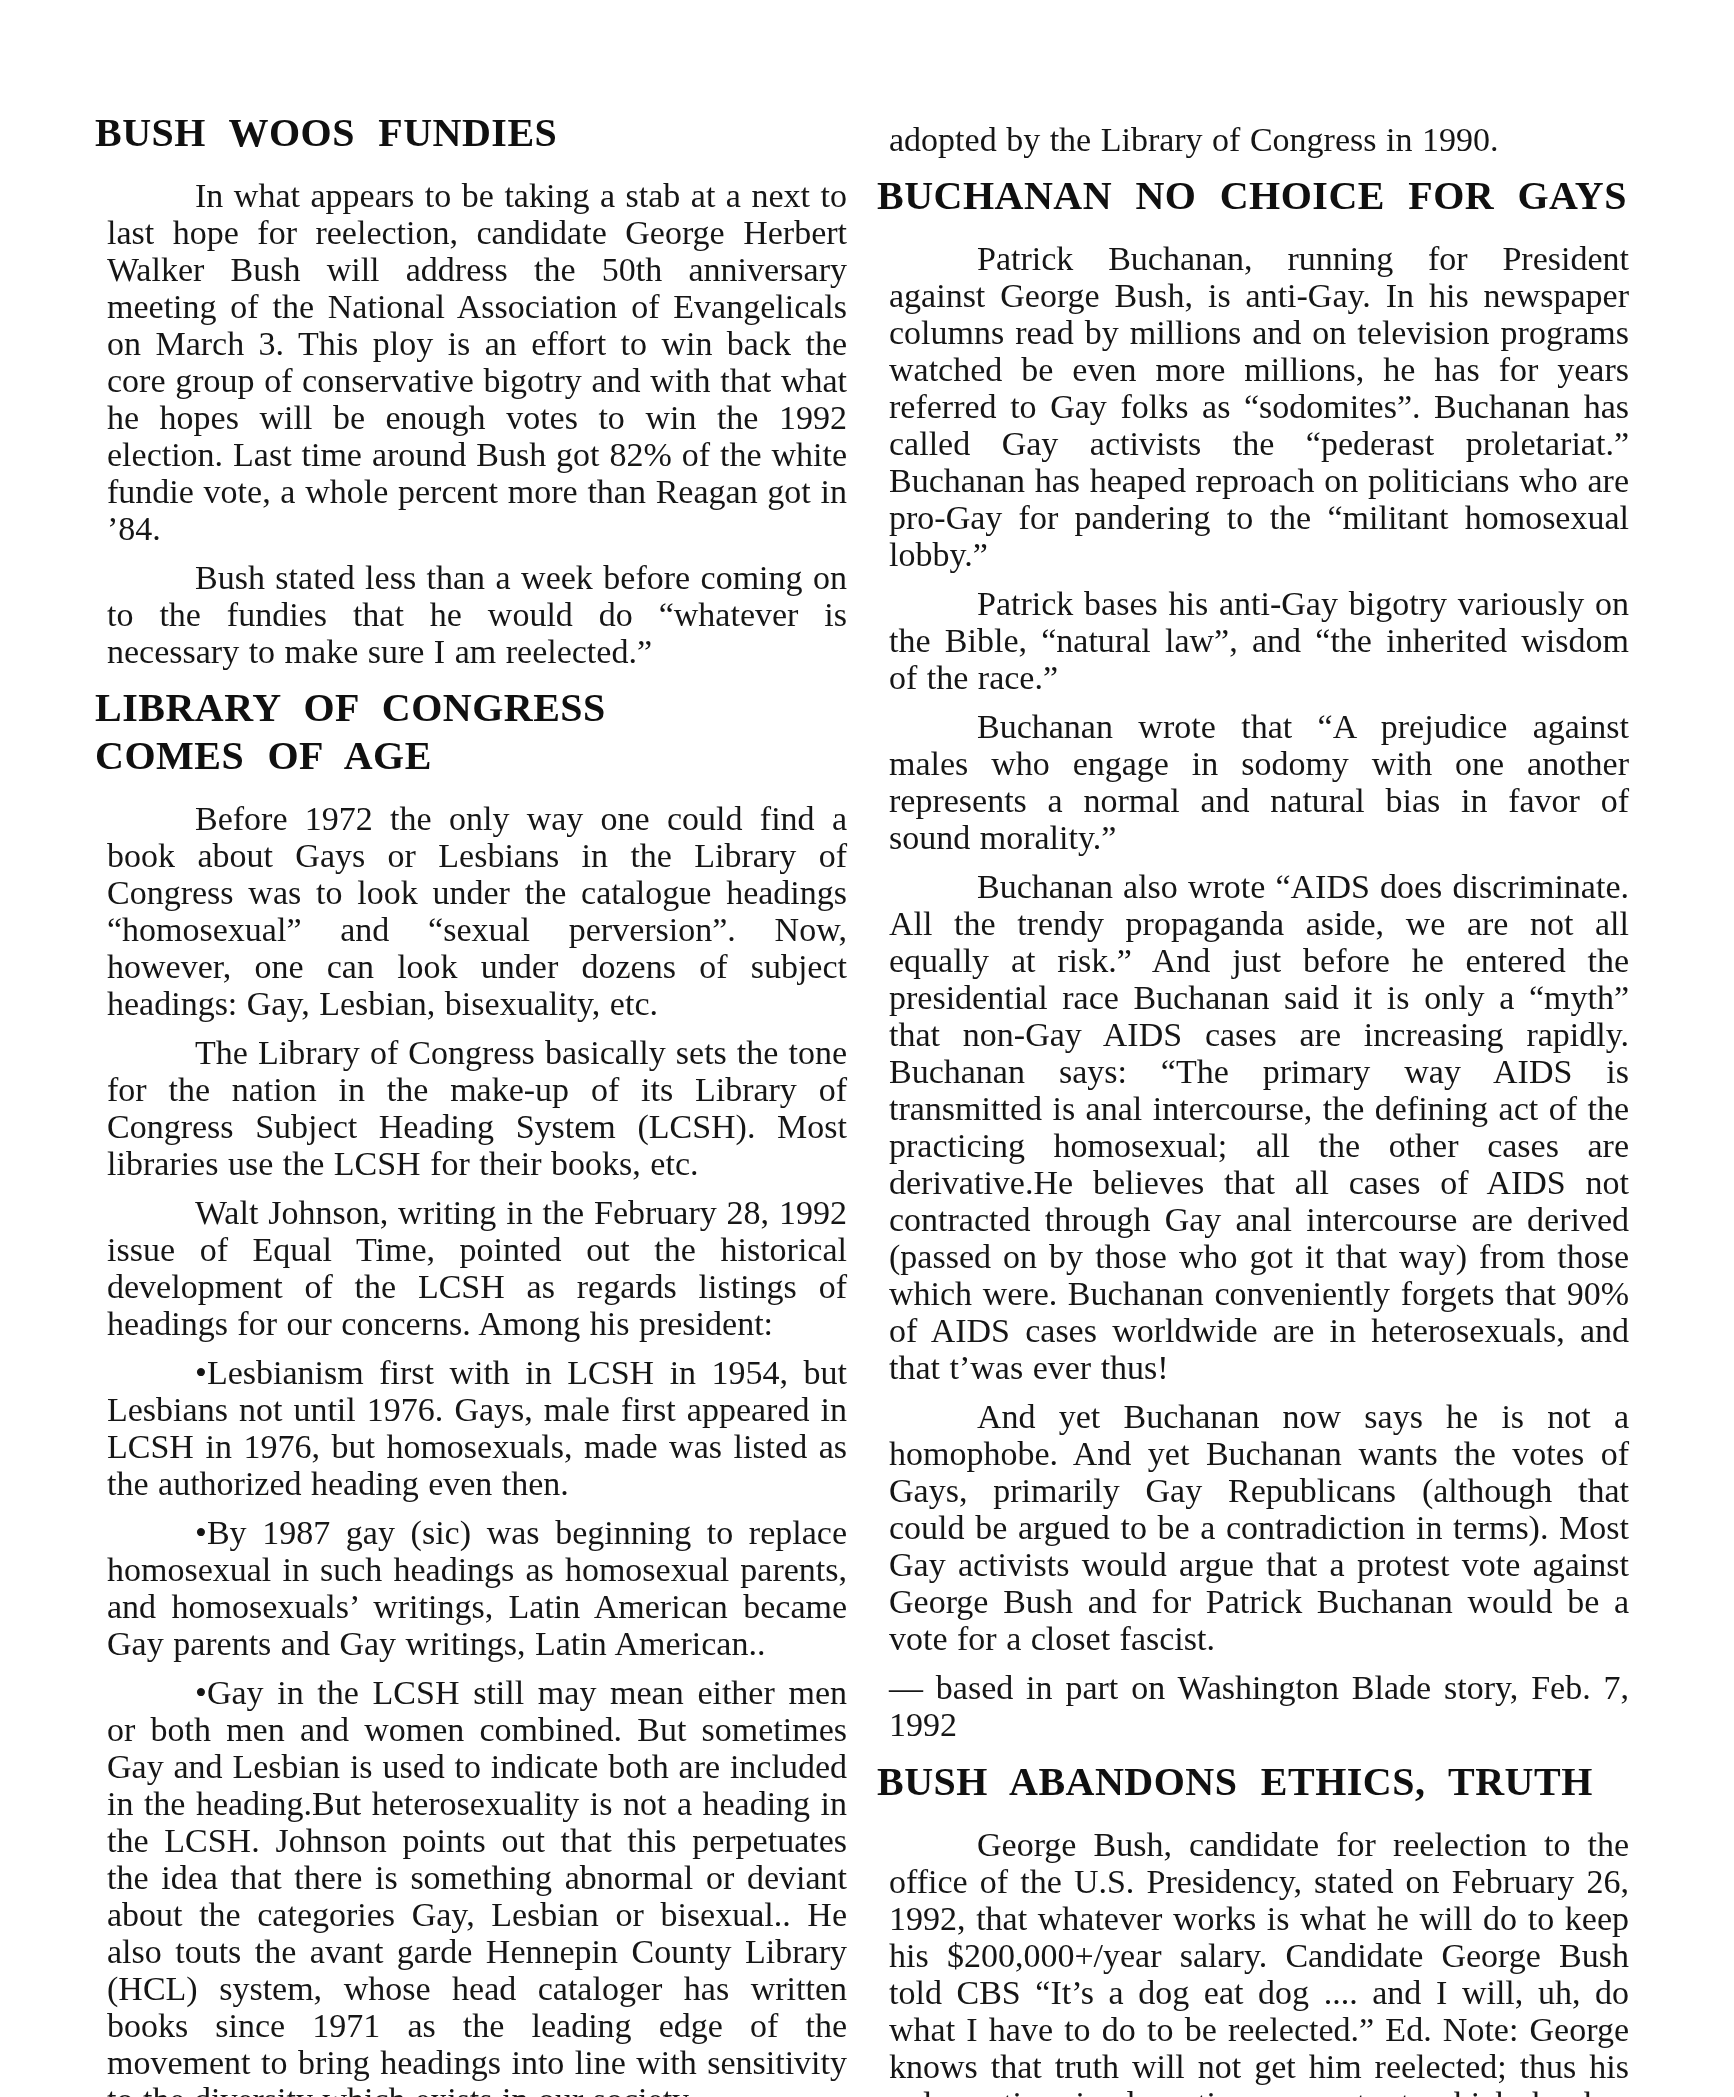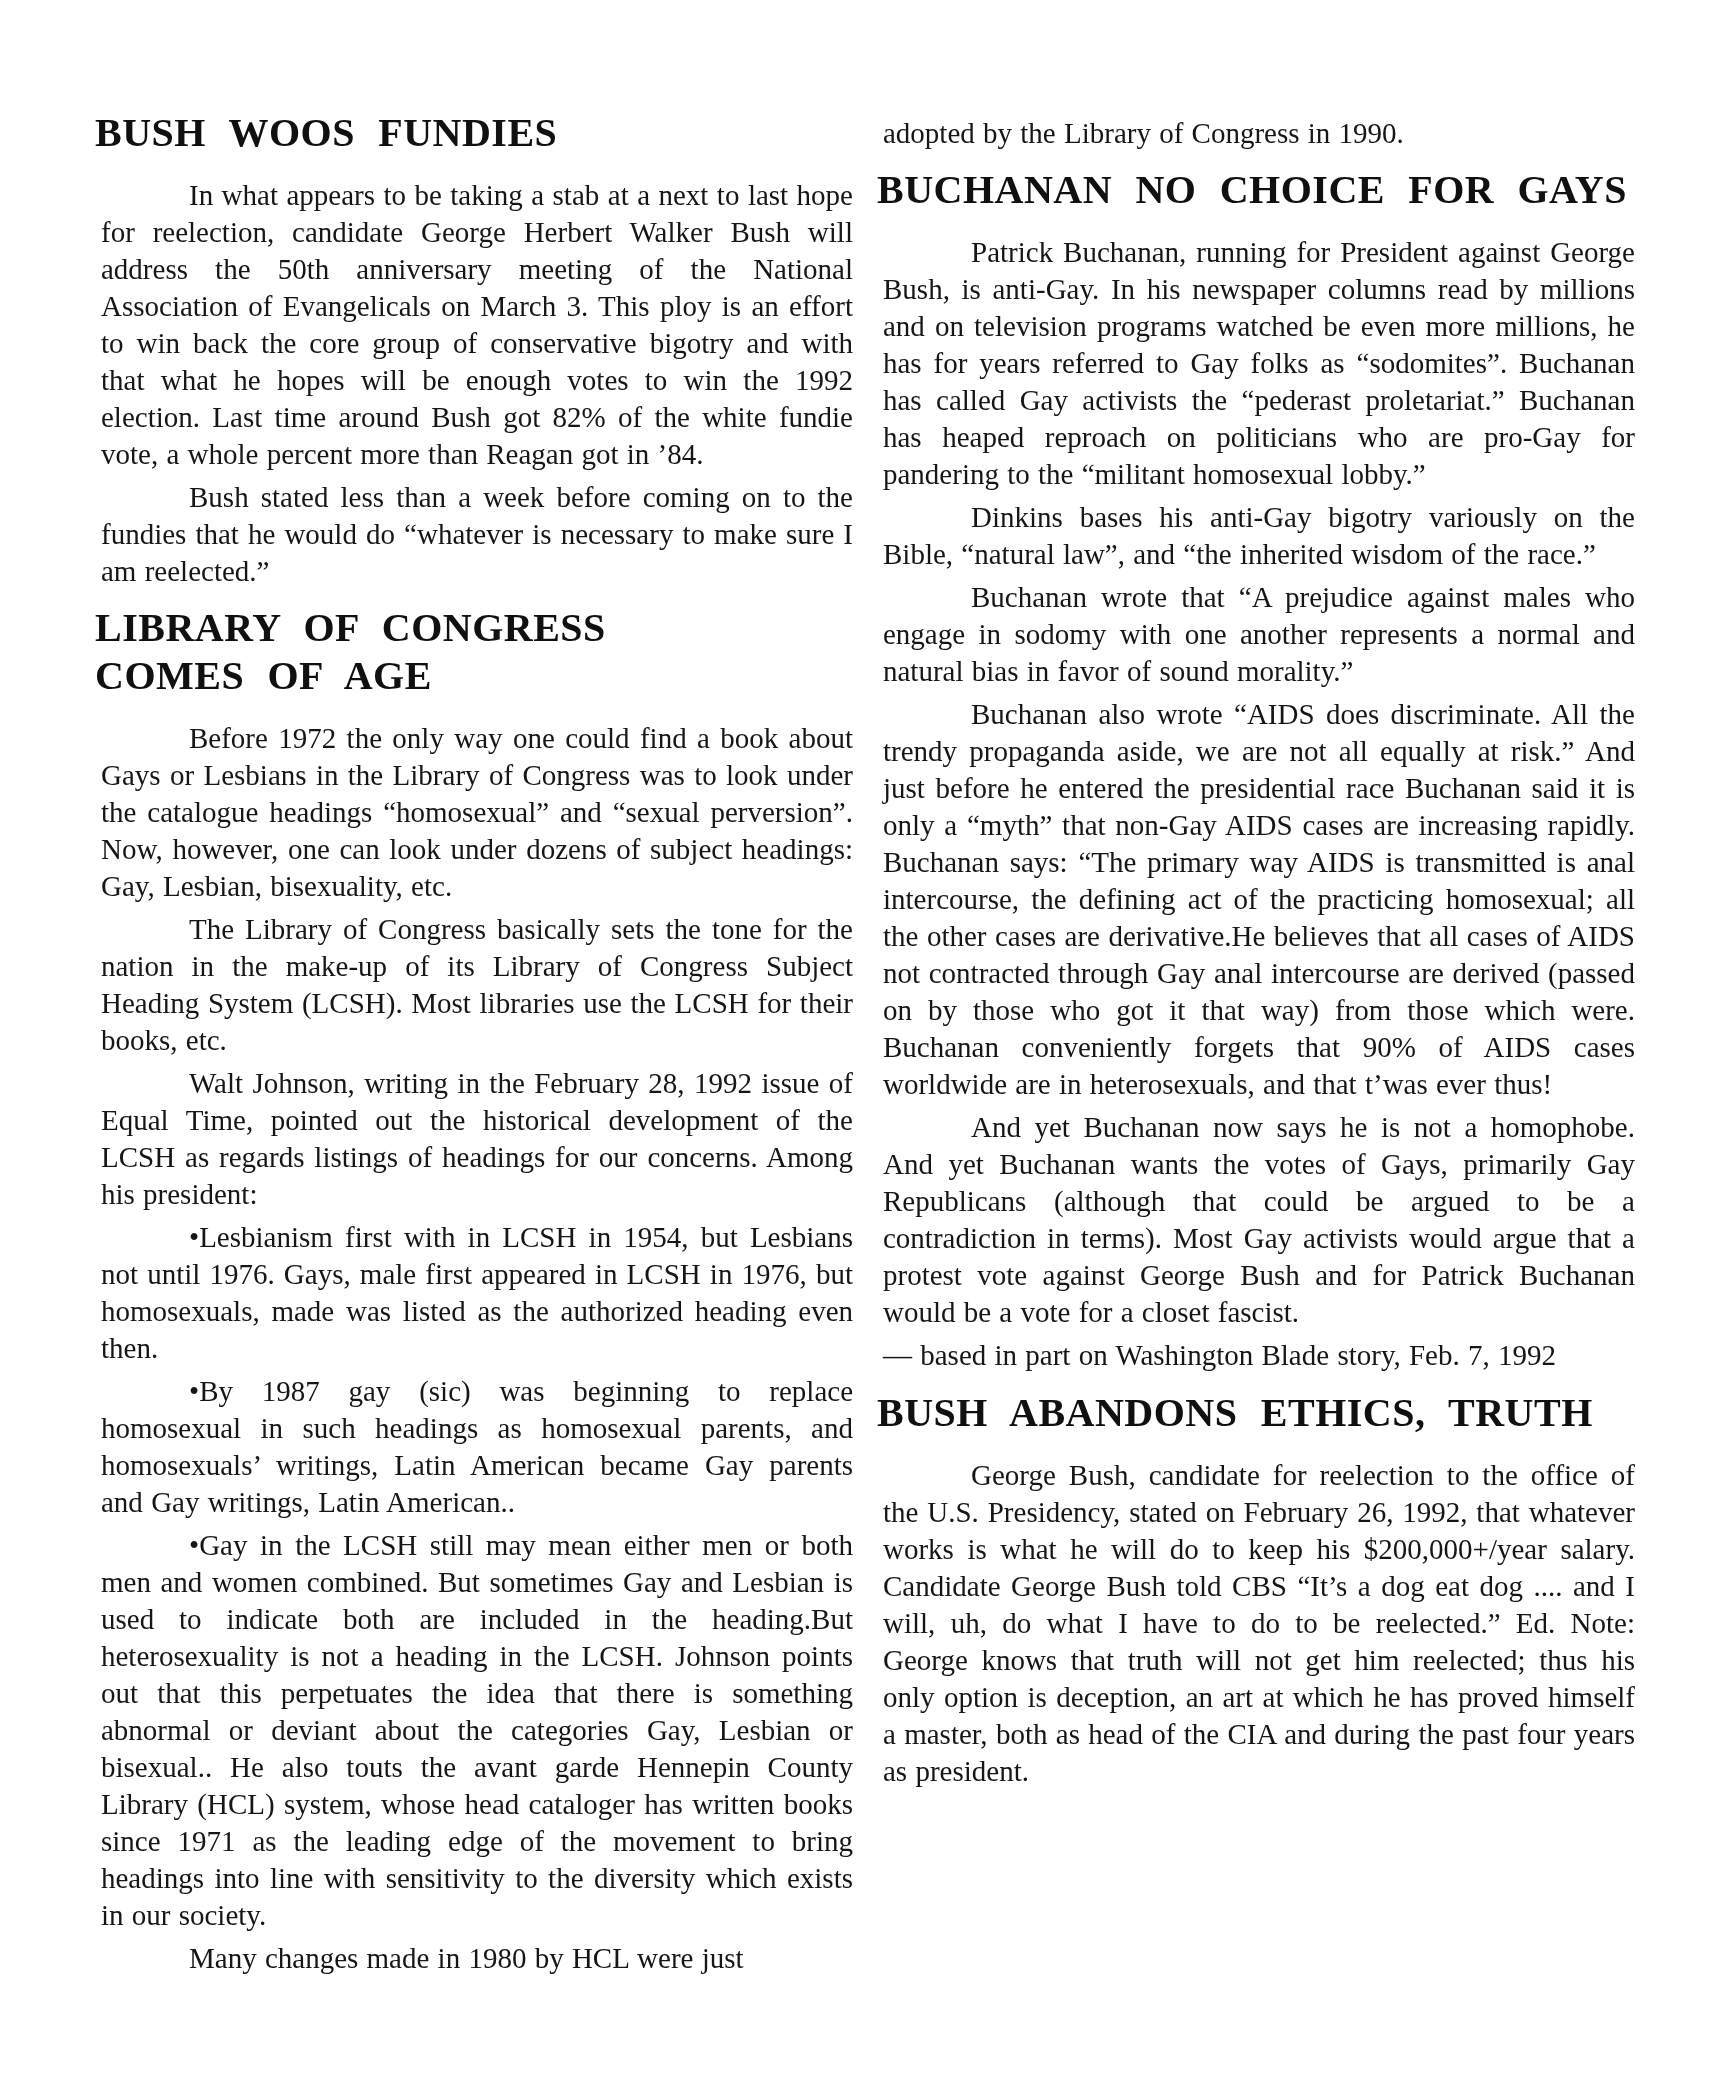--- a/index.html
+++ b/index.html
@@ -42,10 +42,10 @@
     margin-top: 0;
   }
   .para {
-    font-size: 29px;
+    font-size: 34px;
     line-height: 37px;
     text-align: justify;
-    margin: 6px;
+    margin: 12px;
     text-indent: 88px;
     word-spacing: 1px;
   }

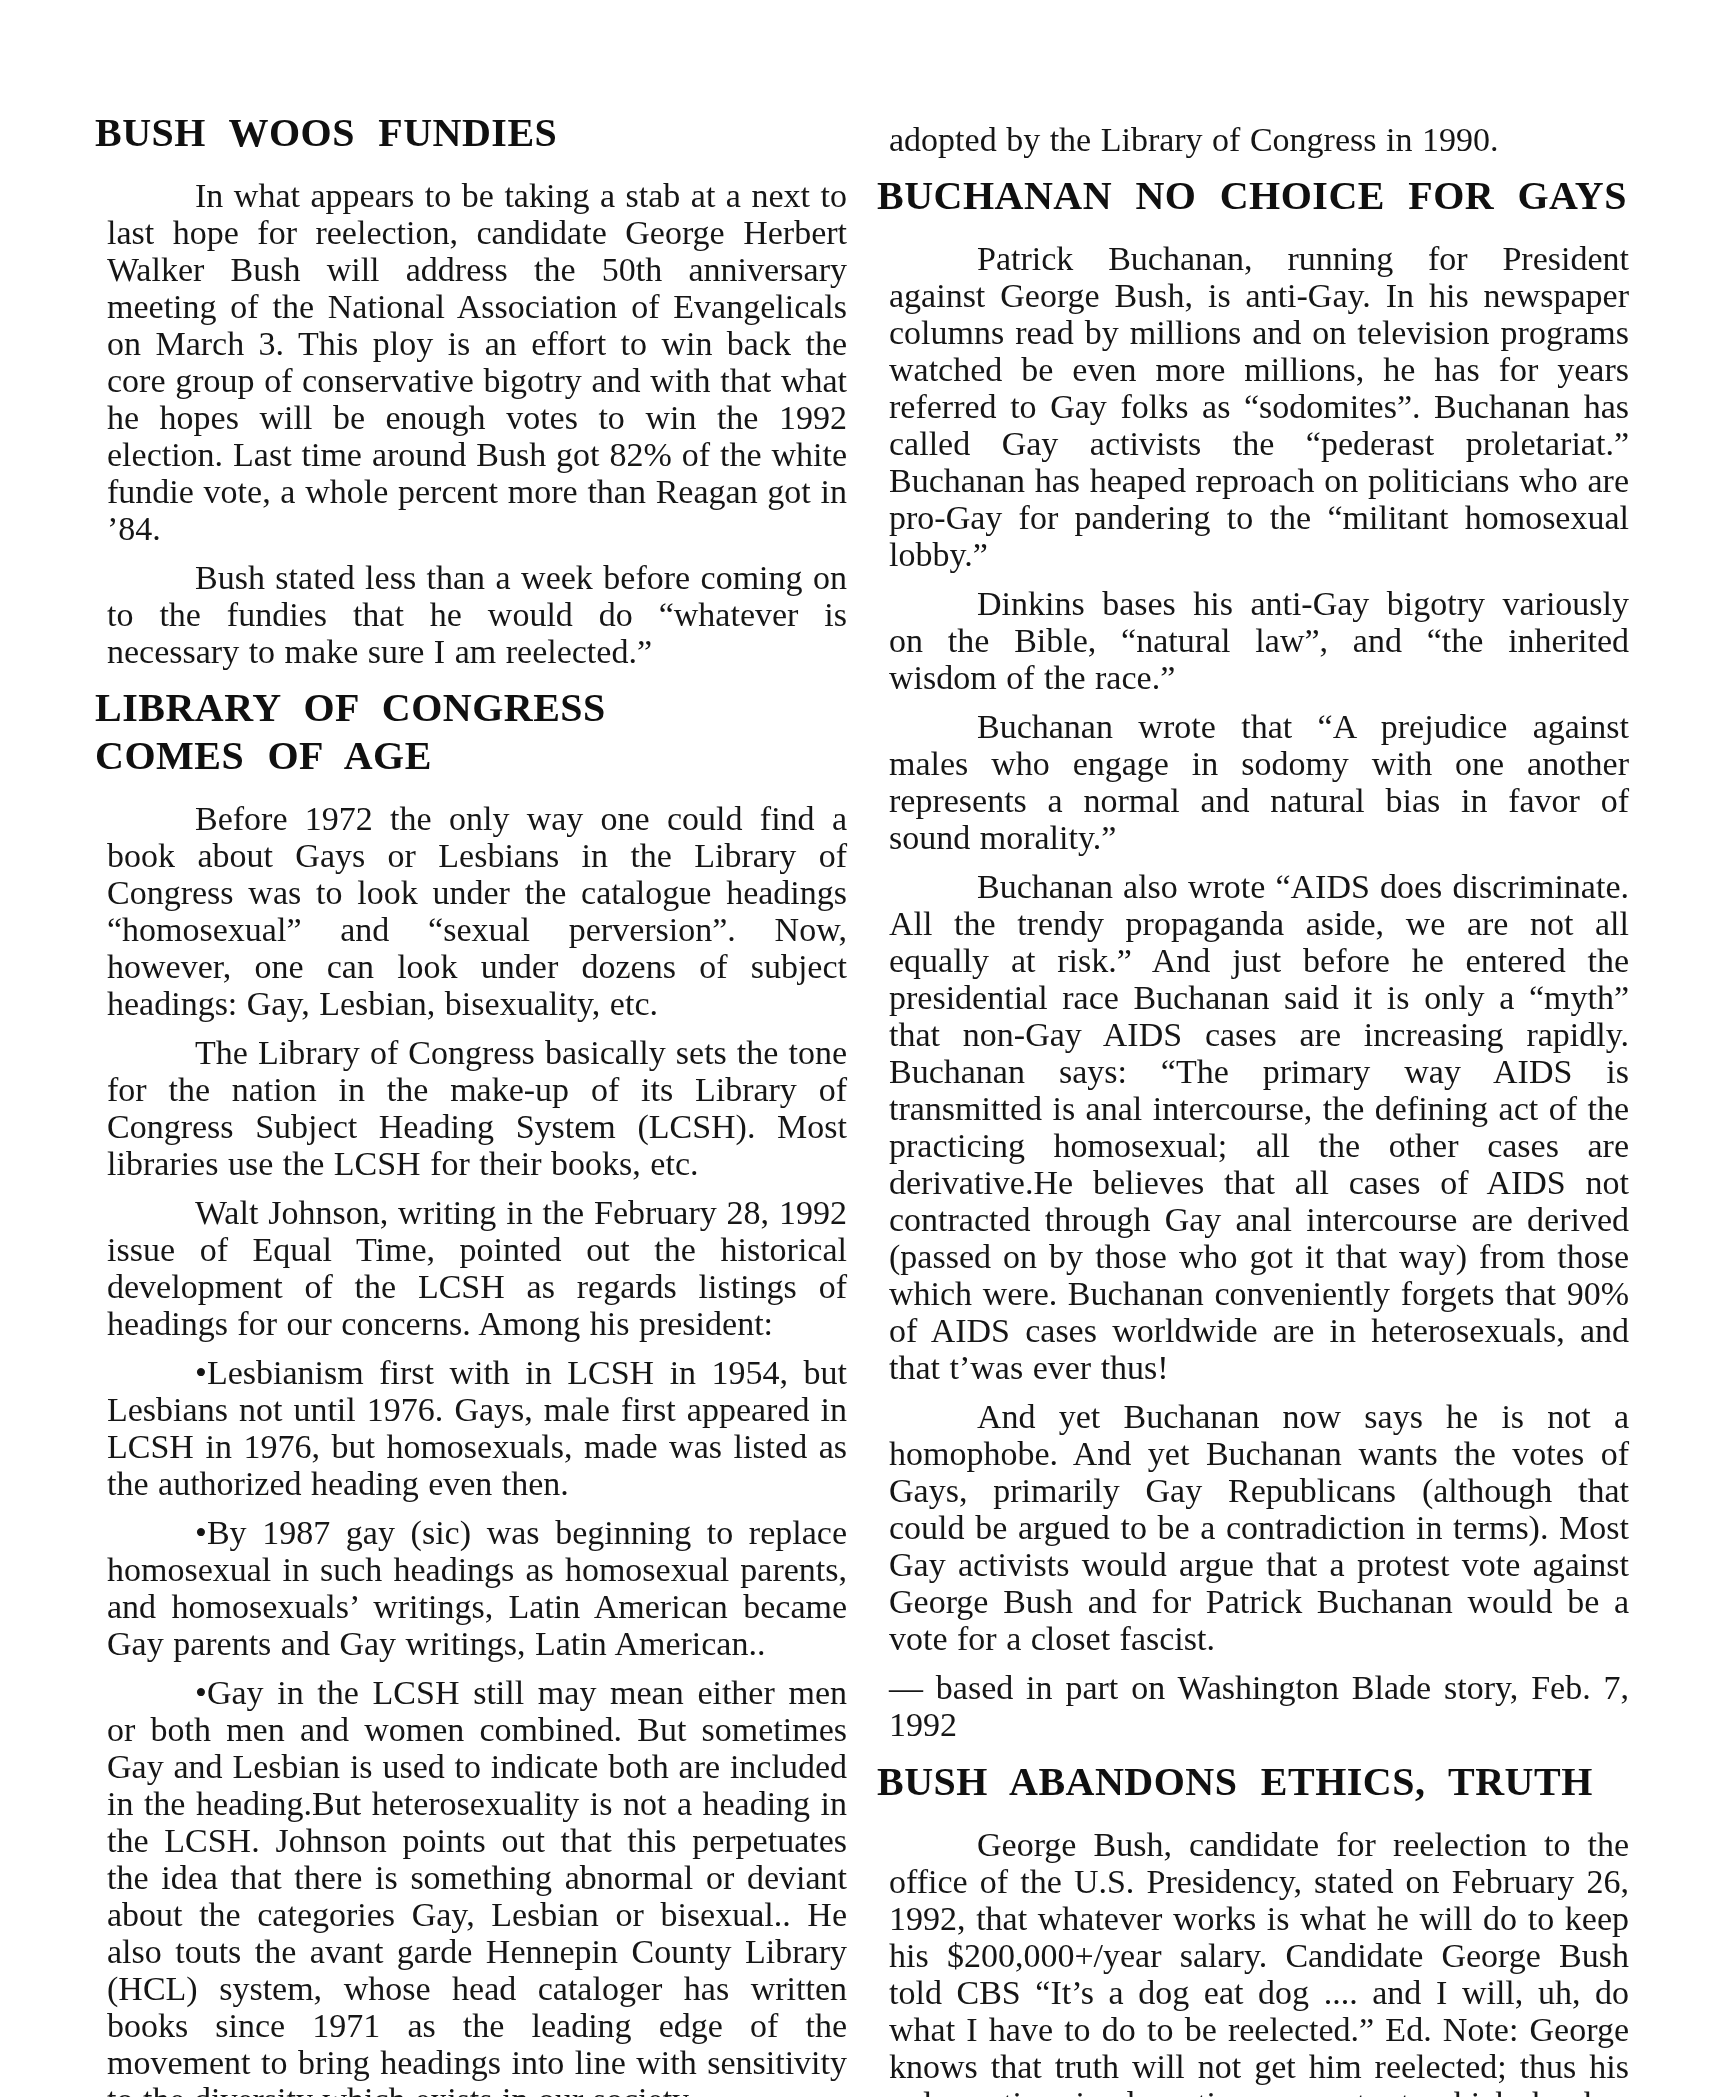--- a/index.html
+++ b/index.html
@@ -80,7 +80,7 @@
       <p class="para noindent"><span>adopted by the Library of Congress in 1990.</span></p>
       <h2 class="heading">BUCHANAN NO CHOICE FOR GAYS</h2>
       <p class="para"><span>Patrick Buchanan, running for President against George Bush, is anti-Gay. In his newspaper columns read by millions and on television programs watched be even more millions, he has for years referred to Gay folks as “sodomites”. Buchanan has called Gay activists the “pederast proletariat.” Buchanan has heaped reproach on politicians who are pro-Gay for pandering to the “militant homosexual lobby.”</span></p>
-      <p class="para"><span>Dinkins bases his anti-Gay bigotry variously on the Bible, “natural law”, and “the inherited wisdom of the race.”</span></p>
+      <p class="para"><span>Patrick bases his anti-Gay bigotry variously on the Bible, “natural law”, and “the inherited wisdom of the race.”</span></p>
       <p class="para"><span>Buchanan wrote that “</span><span class="ul">A prejudice against males who engage in sodomy with one another represents a normal and natural bias in favor of sound morality</span><span>.”</span></p>
       <p class="para"><span>Buchanan also wrote “AIDS does discriminate. All the trendy propaganda aside, we are </span><span class="ul">not</span><span> all equally at risk.” And just before he entered the presidential race Buchanan said it is only a “myth” that non-Gay AIDS cases are increasing rapidly. Buchanan says: “The primary way AIDS is transmitted is </span><span class="ul">anal intercourse, the defining act of the practicing homosexual</span><span>; all the other cases are derivative.He believes that all cases of AIDS not contracted through Gay anal intercourse are derived (passed on by those who got it that way) from those which were.  Buchanan conveniently forgets that 90% of AIDS cases worldwide are in heterosexuals, and that t’was ever thus!</span></p>
       <p class="para"><span>And yet Buchanan now says he is not a homophobe. And yet Buchanan wants the votes of Gays, primarily Gay Republicans (although that could be argued to be a contradiction in terms). Most Gay activists would argue that a protest vote against George Bush and for Patrick Buchanan would be a vote for a closet fascist.</span></p>

